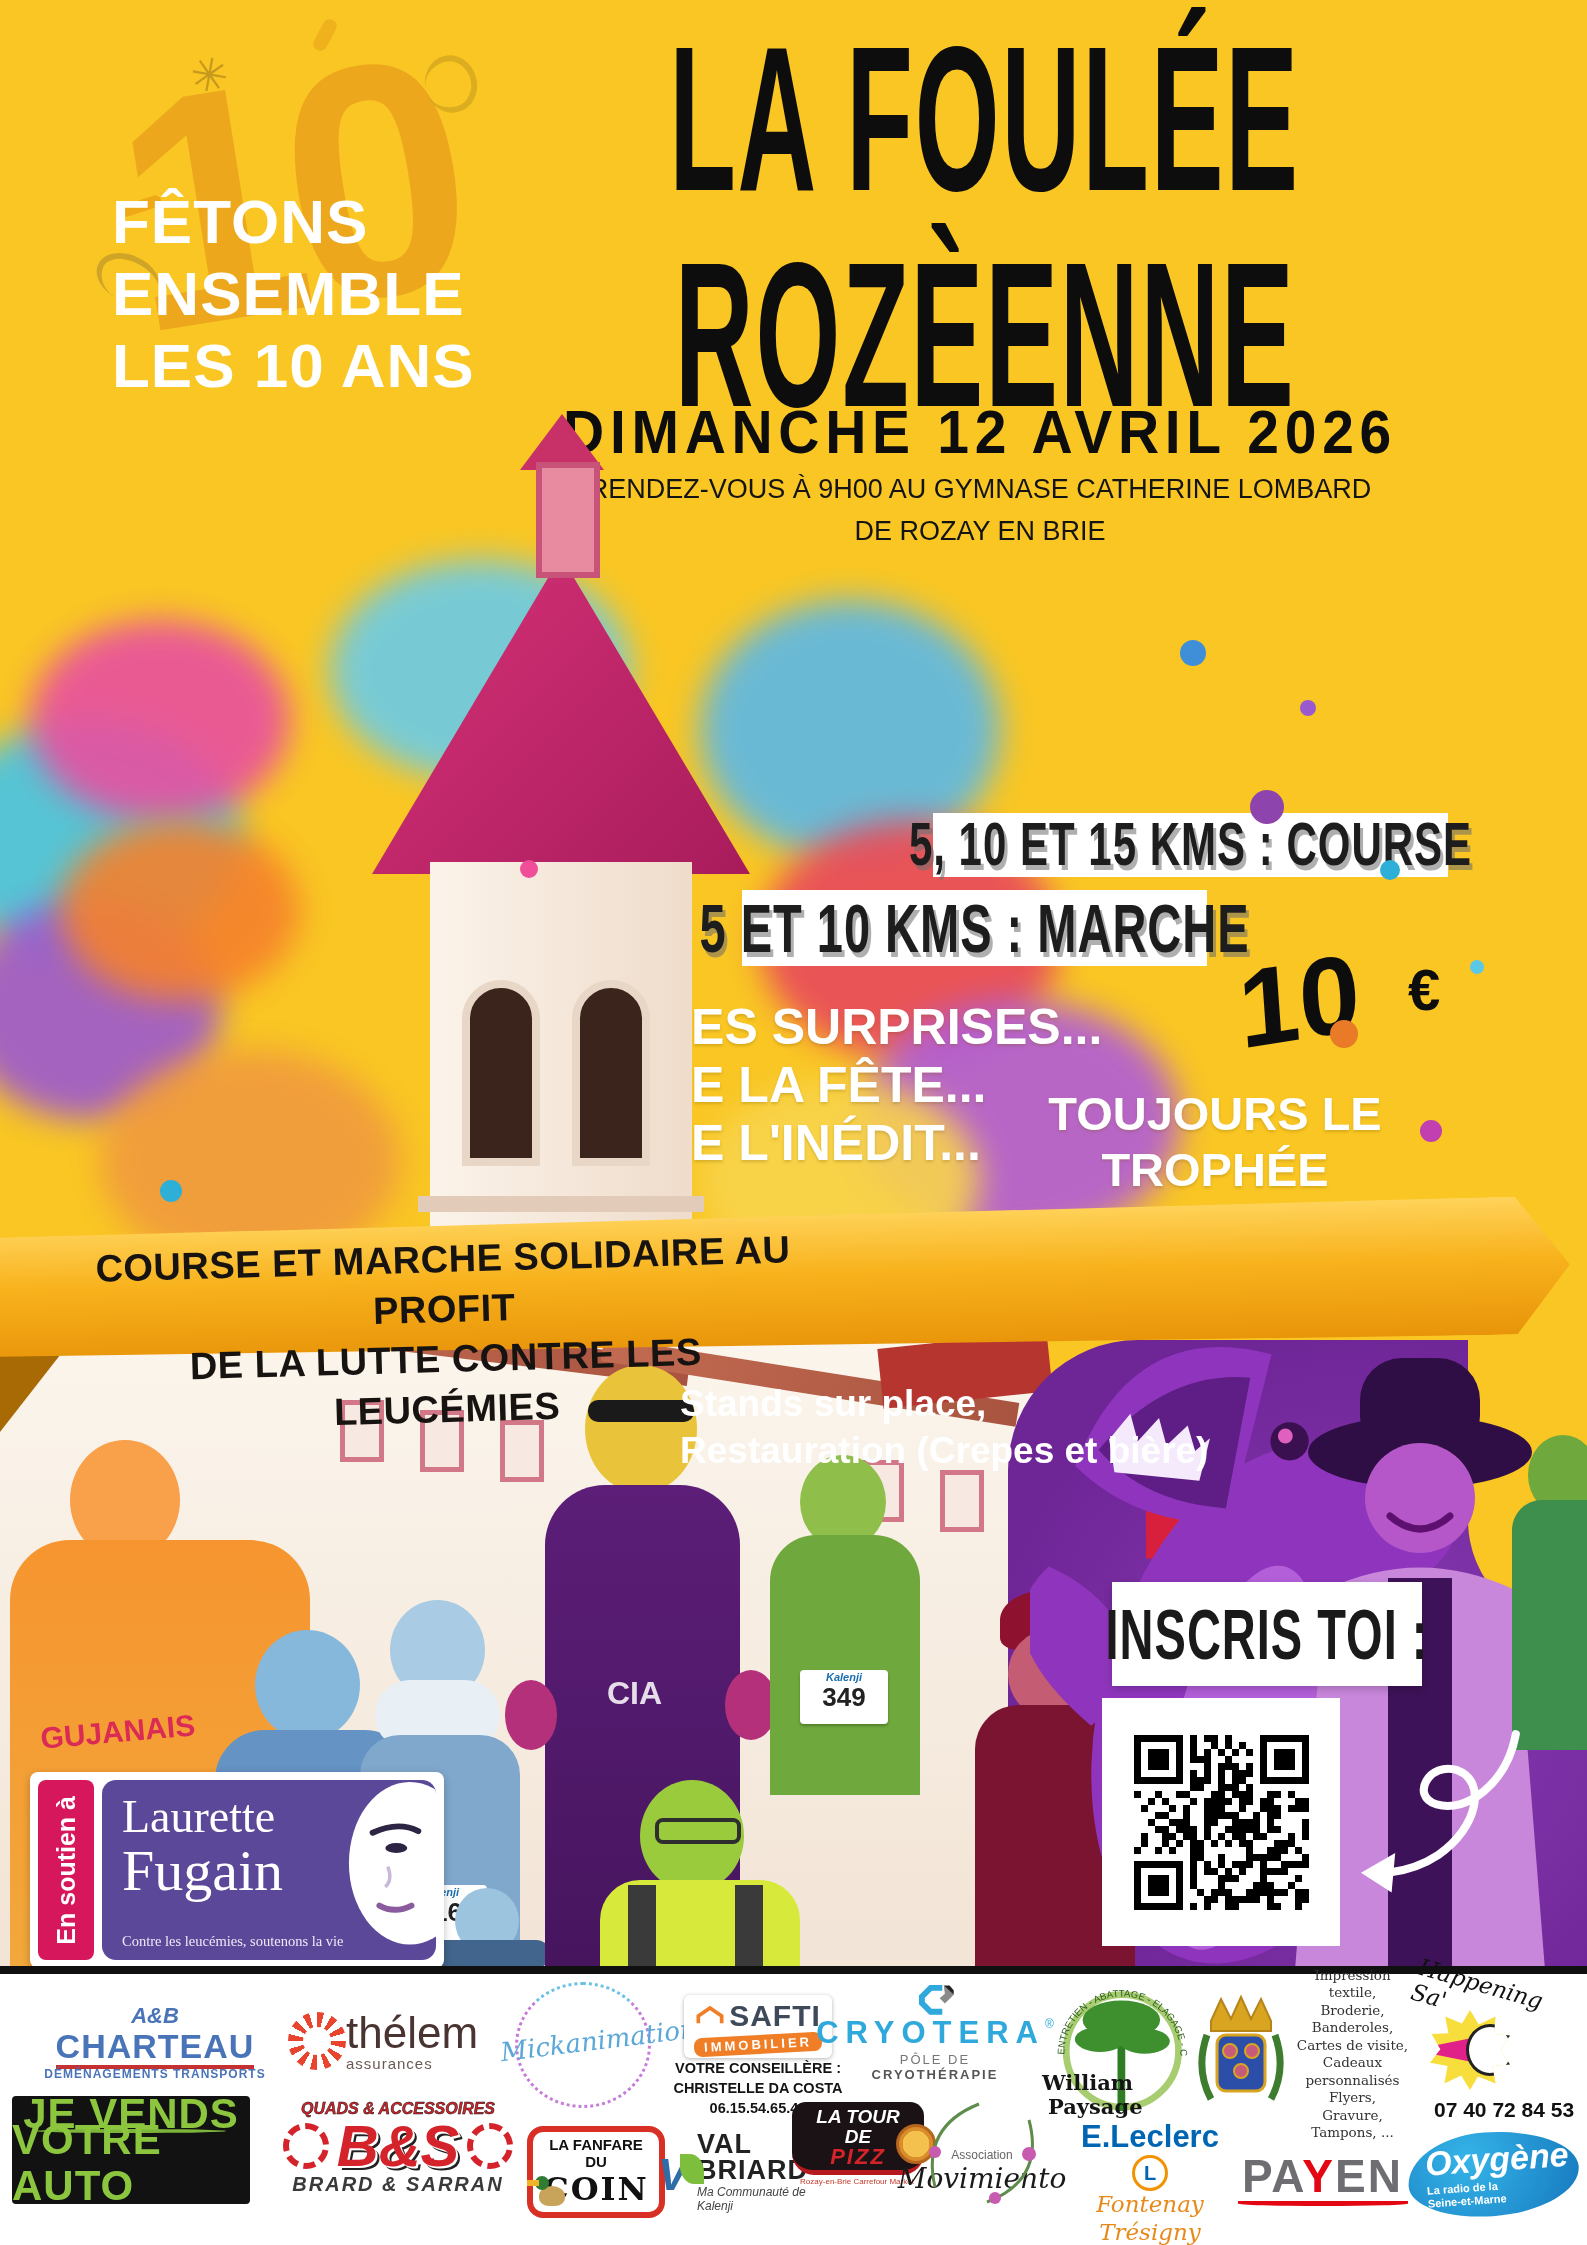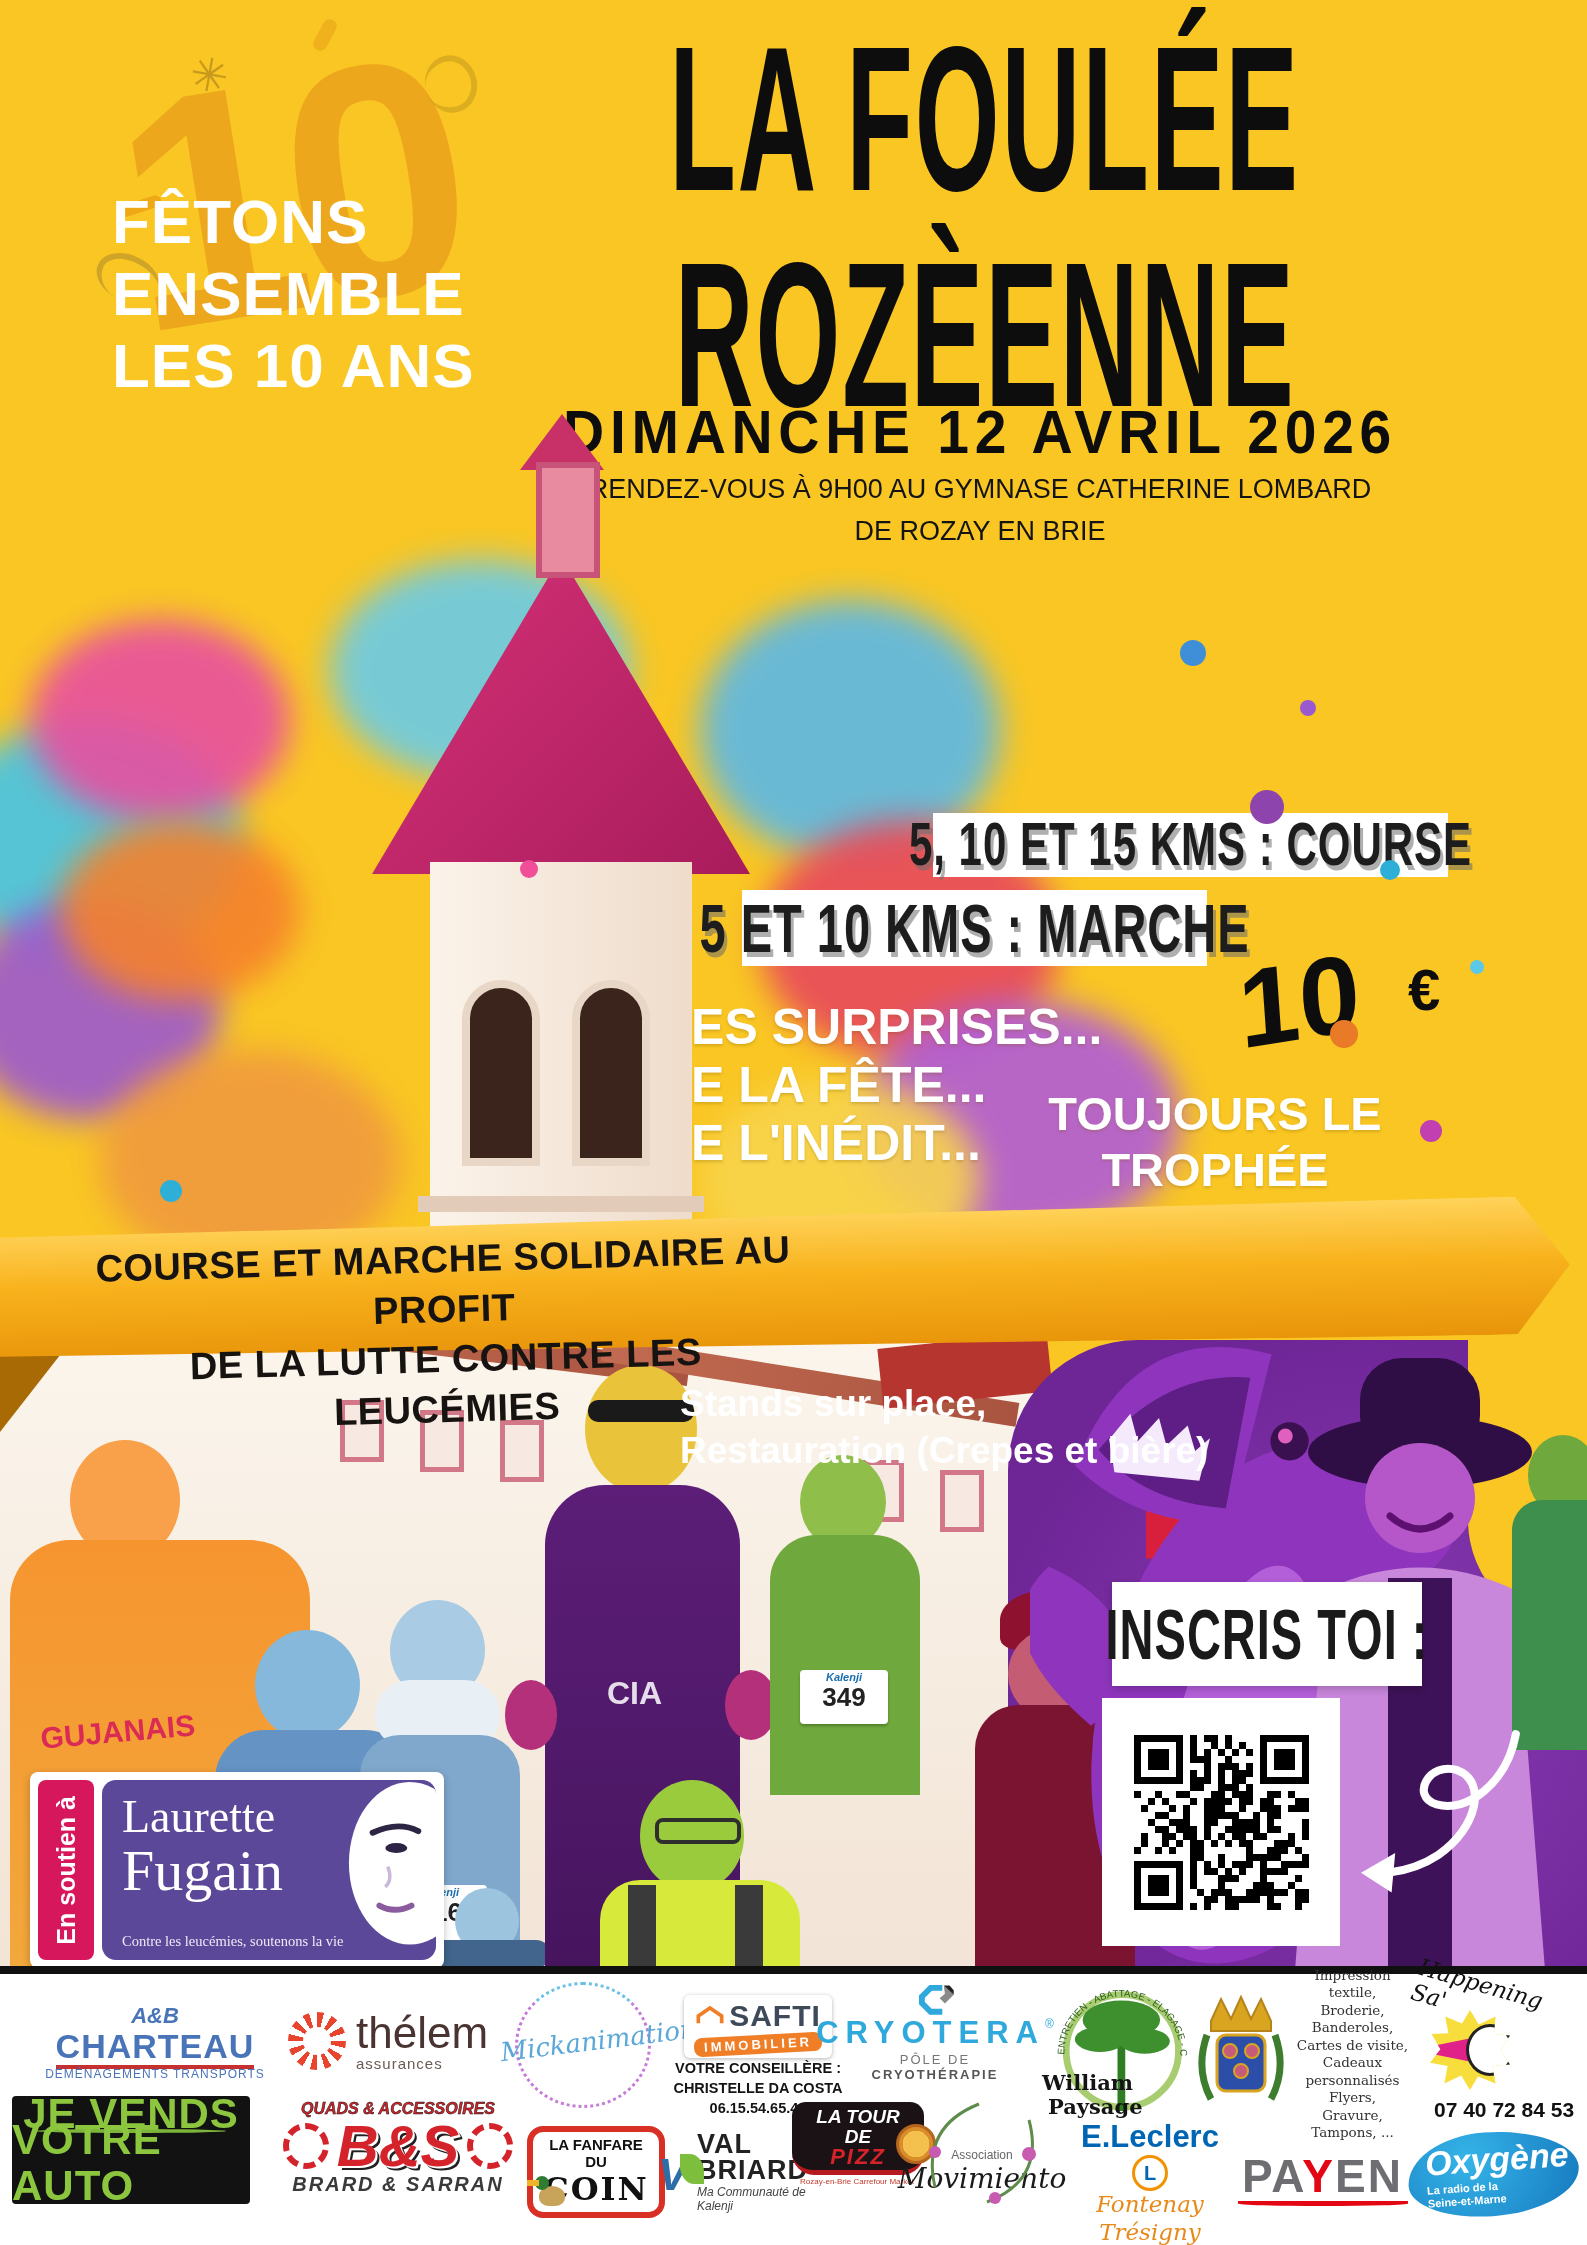--- a/index.html
+++ b/index.html
@@ -1050,7 +1050,7 @@
       <div class="charteau-sub">DÉMÉNAGEMENTS TRANSPORTS</div>
     </div>
 
-    <div class="abs" style="left:288px;top:32px;width:215px;height:70px;display:flex;align-items:center;gap:10px;">
+    <div class="abs" style="left:288px;top:32px;width:215px;height:70px;display:flex;align-items:center;">
       <div class="thelem-burst"></div>
       <div>
         <div class="thelem-name">thélem</div>

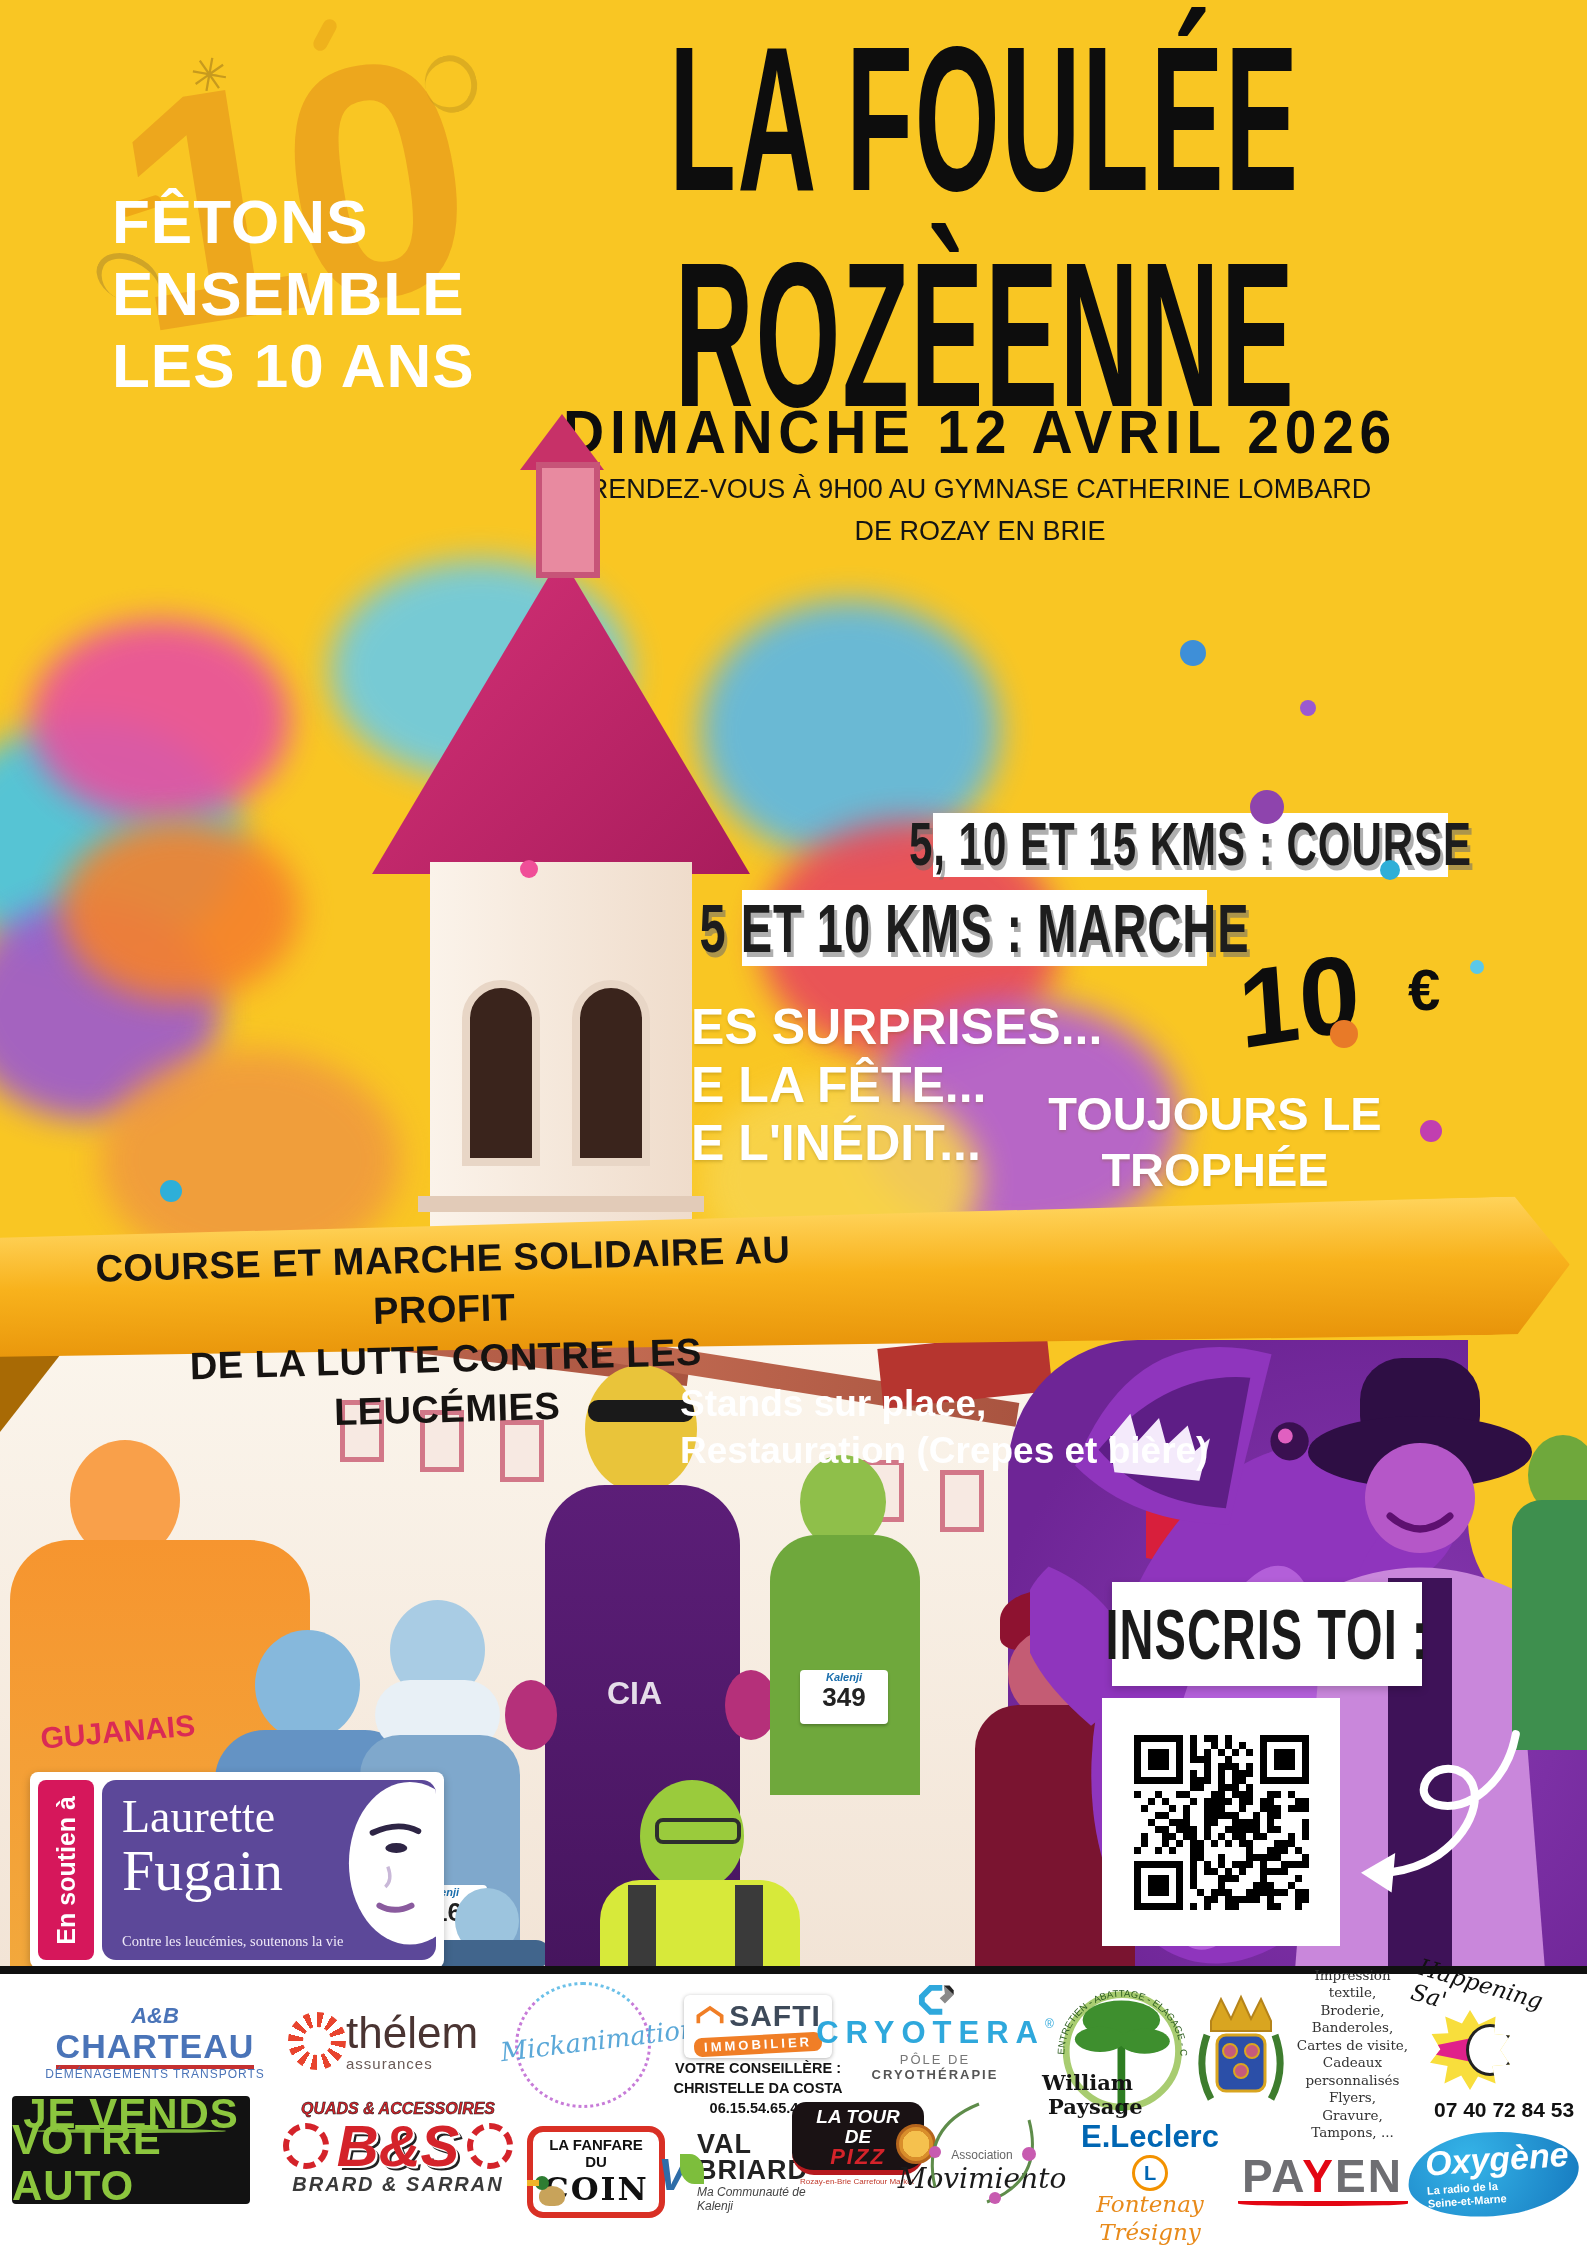--- a/index.html
+++ b/index.html
@@ -124,7 +124,7 @@
   .charteau-name{font-size:34px;font-weight:800;color:#4A74B8;letter-spacing:1px;
                  border-bottom:4px solid #C53030;line-height:1.05;}
   .charteau-pre{font-size:22px;font-weight:800;color:#4A74B8;font-style:italic;}
-  .charteau-sub{font-size:12px;font-weight:400;color:#4A74B8;letter-spacing:1px;margin-top:3px;}
+  .charteau-sub{font-size:12px;font-weight:700;color:#4A74B8;letter-spacing:1px;margin-top:3px;}
 
   .thelem-burst{width:58px;height:58px;border-radius:50%;position:relative;
         background:repeating-conic-gradient(#E8442E 0 14deg,#ffffff 14deg 30deg);}

